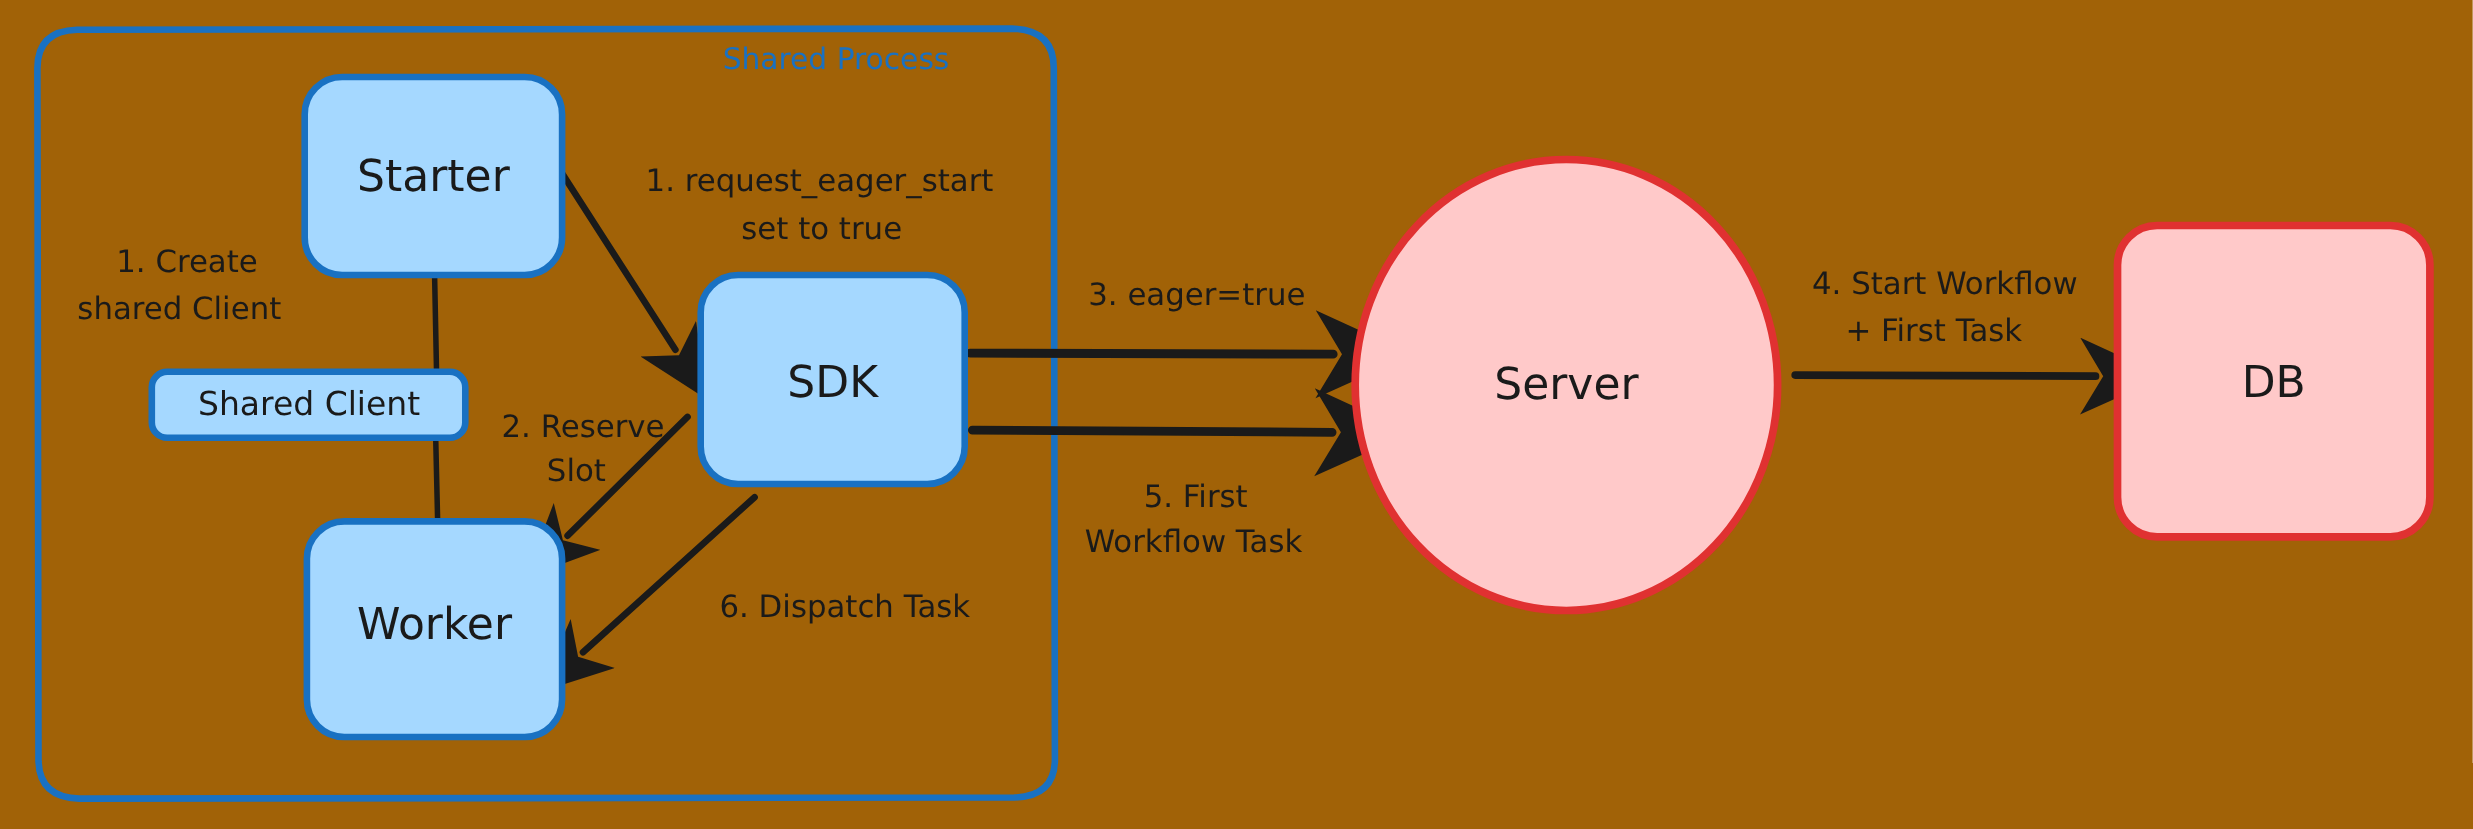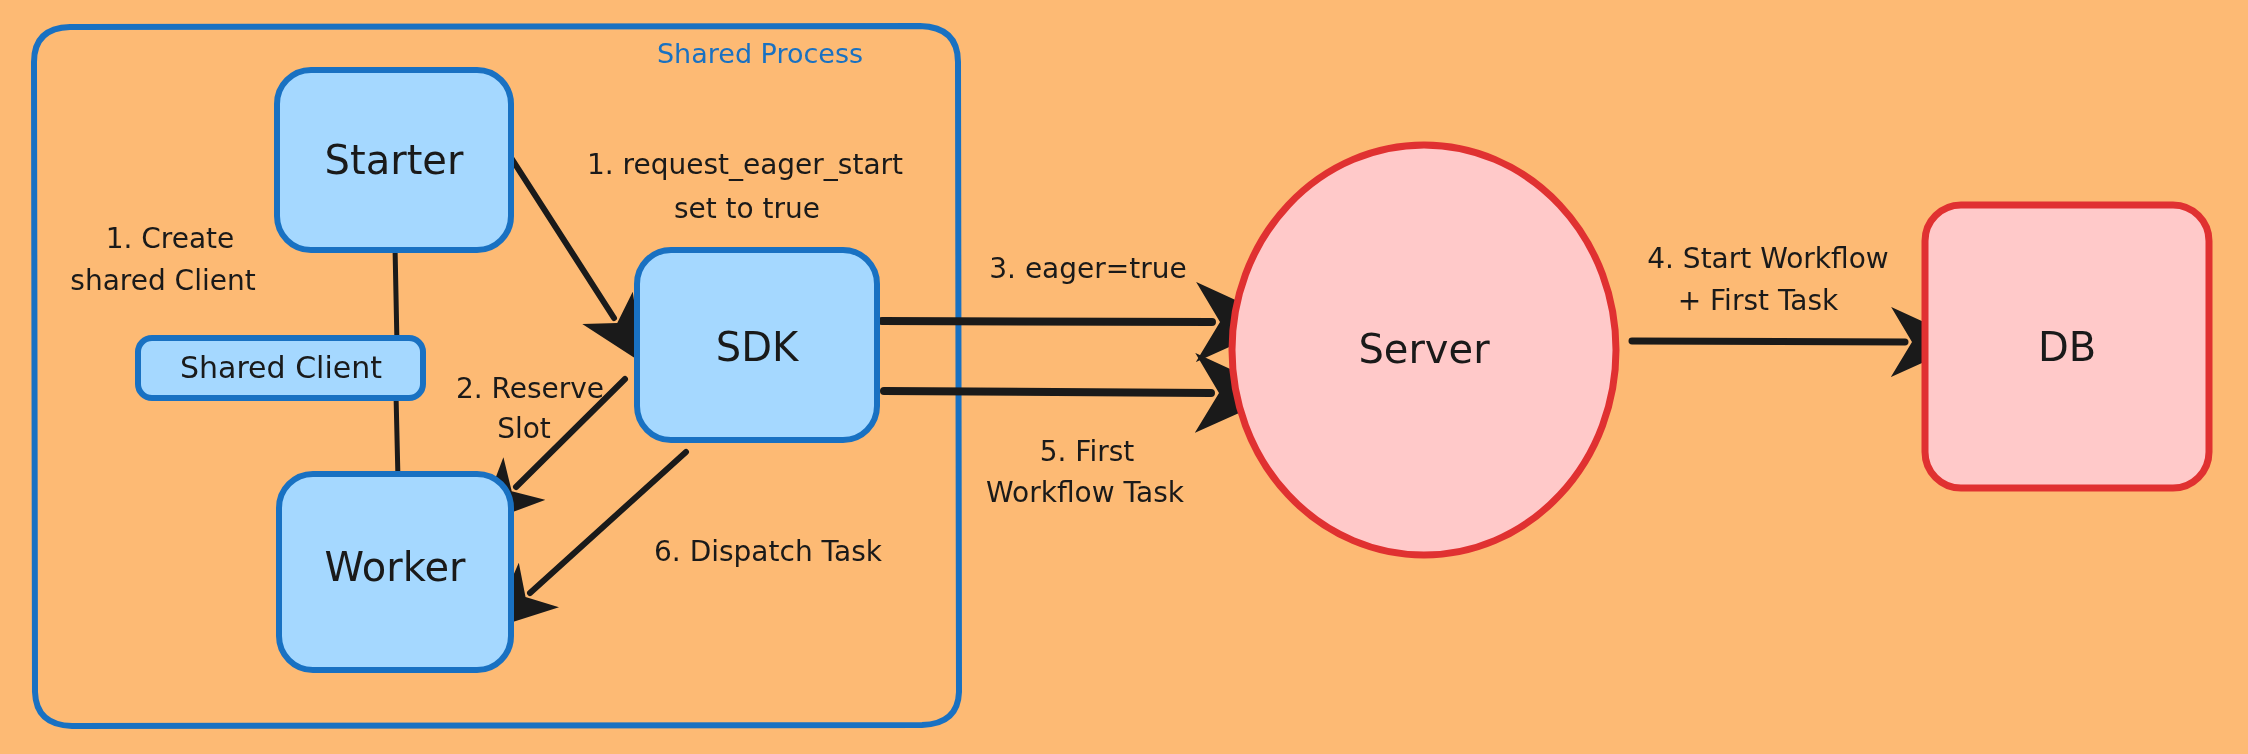--- a/index.html
+++ b/index.html
@@ -14,7 +14,7 @@
     position: relative;
     width: 2248px;
     height: 754px;
-    background: #fdba74;
+    background: #a16207;
     overflow: hidden;
   }
   #stage svg {

